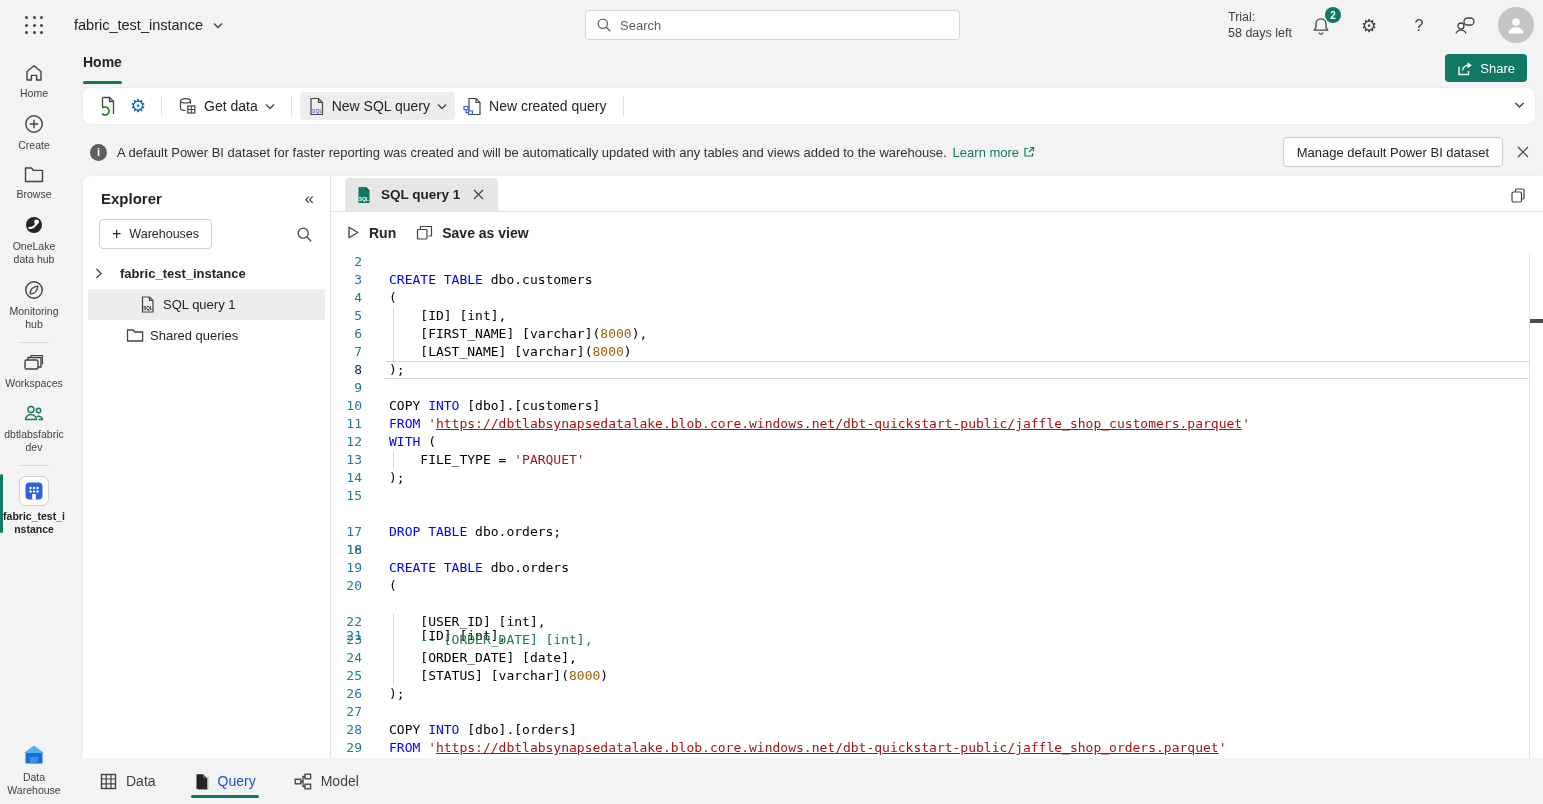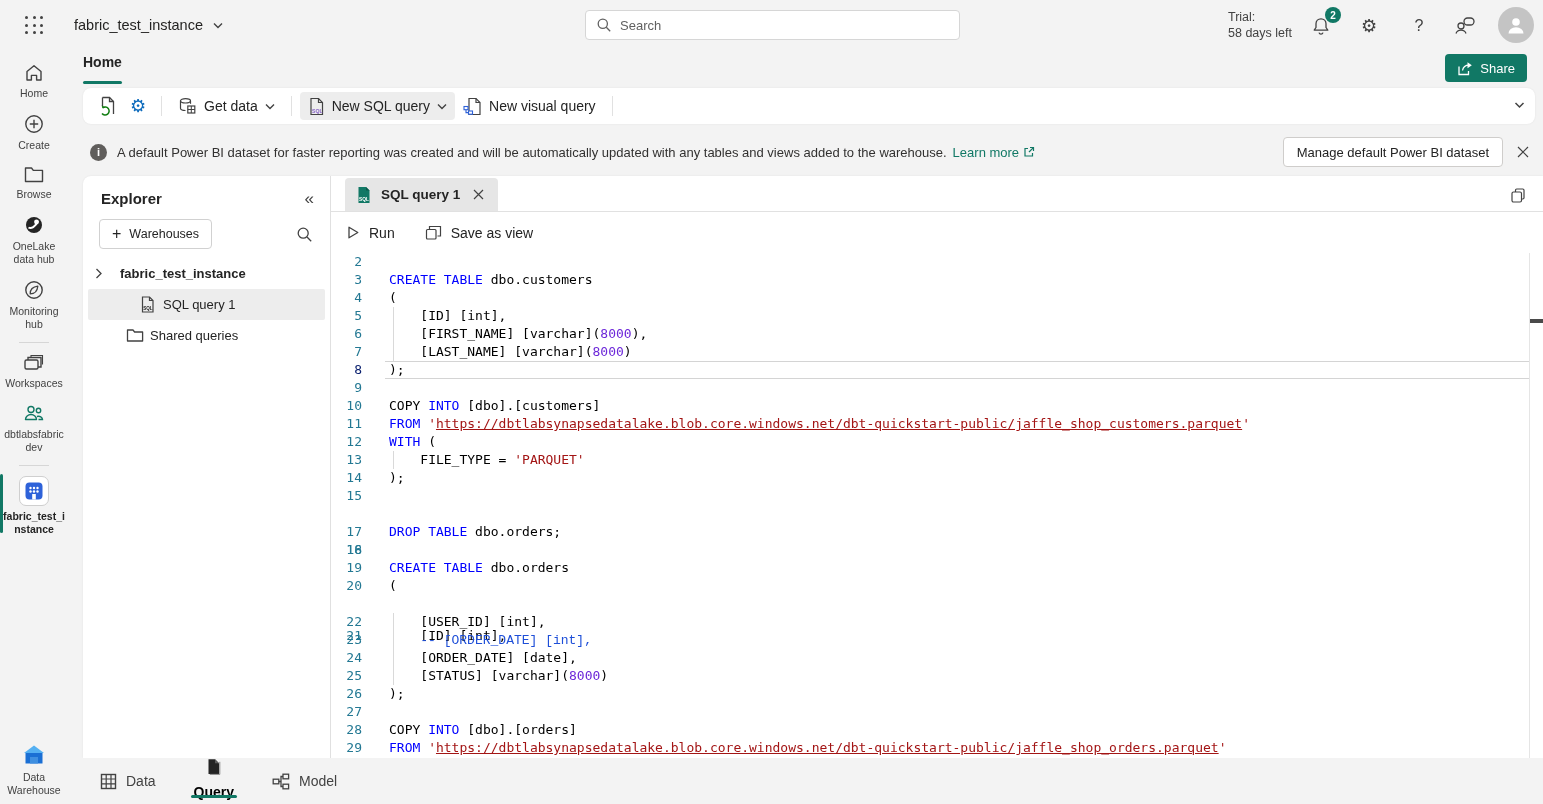--- a/index.html
+++ b/index.html
@@ -244,7 +244,7 @@
           <path d="M3 12.7v2.9h2.5" fill="none" stroke="#2e62d9" stroke-width="1.1"></path>
         </svg>
     </span>
-    <span>New visual query</span>
+    <span>New created query</span>
   </div>
   <div class="rb-div"></div>
   <div class="rb-caret">

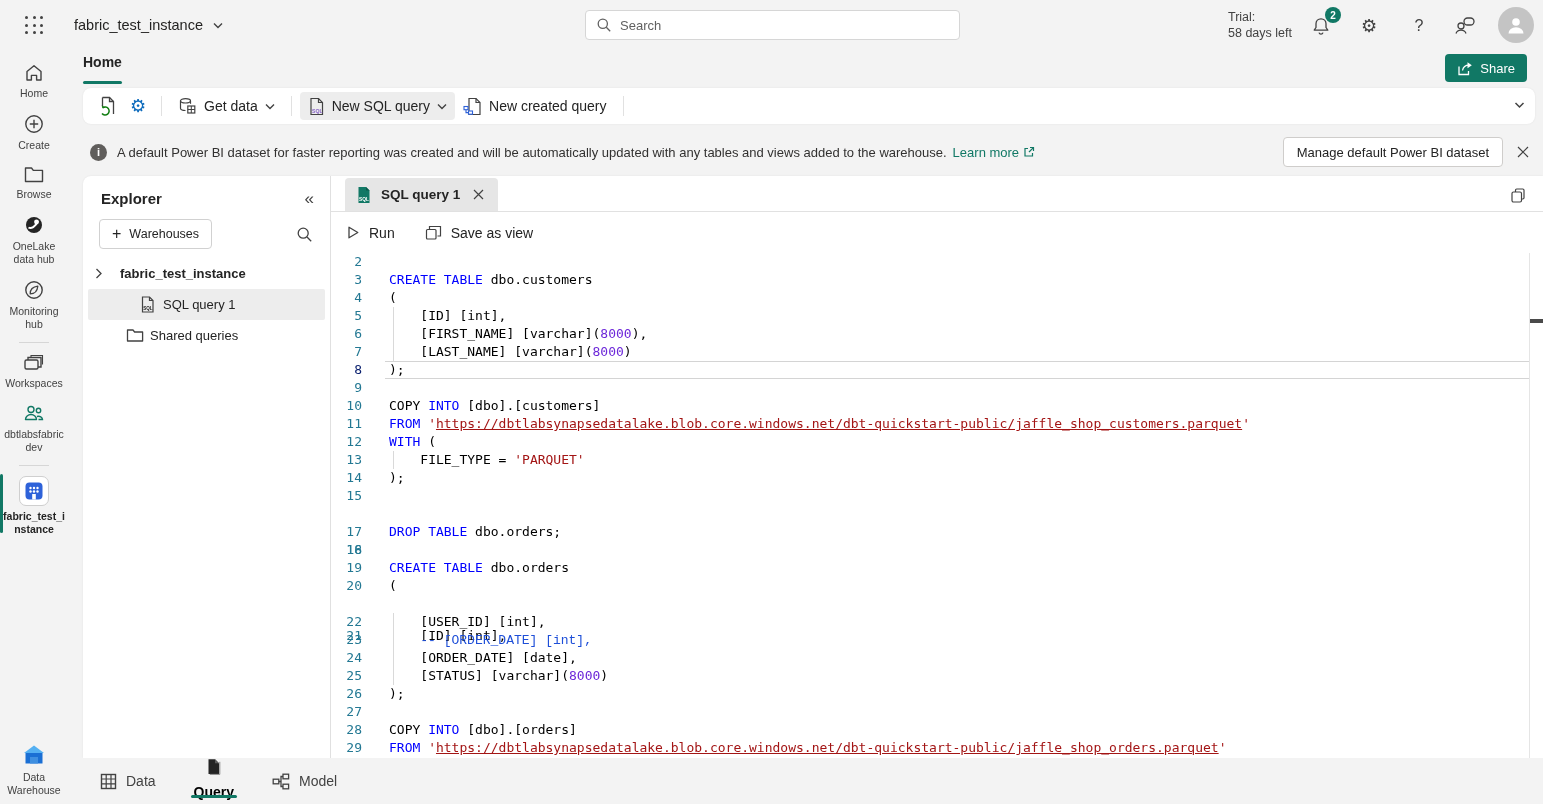--- a/index.html
+++ b/index.html
@@ -80,7 +80,7 @@
   .qtab .qlbl { font-size:13.5px; font-weight:bold; color:#242424; }
   .qtab-close { width:18px; height:18px; display:flex; align-items:center; justify-content:center; cursor:pointer; }
   .copy-btn { position:absolute; right:15px; top:9px; width:20px; height:20px; display:flex; align-items:center; justify-content:center; cursor:pointer; }
-  .qtoolbar { position:absolute; left:0; right:0; top:36px; height:41px; display:flex; align-items:center; padding-left:15px; gap:30px; }
+  .qtoolbar { position:absolute; left:0; right:0; top:36px; height:41px; display:flex; align-items:center; padding-left:15px; gap:20px;font-weight:bold; }
   .qt-btn { display:flex; align-items:center; gap:9px; font-size:14px; color:#242424; cursor:pointer; }
 
   

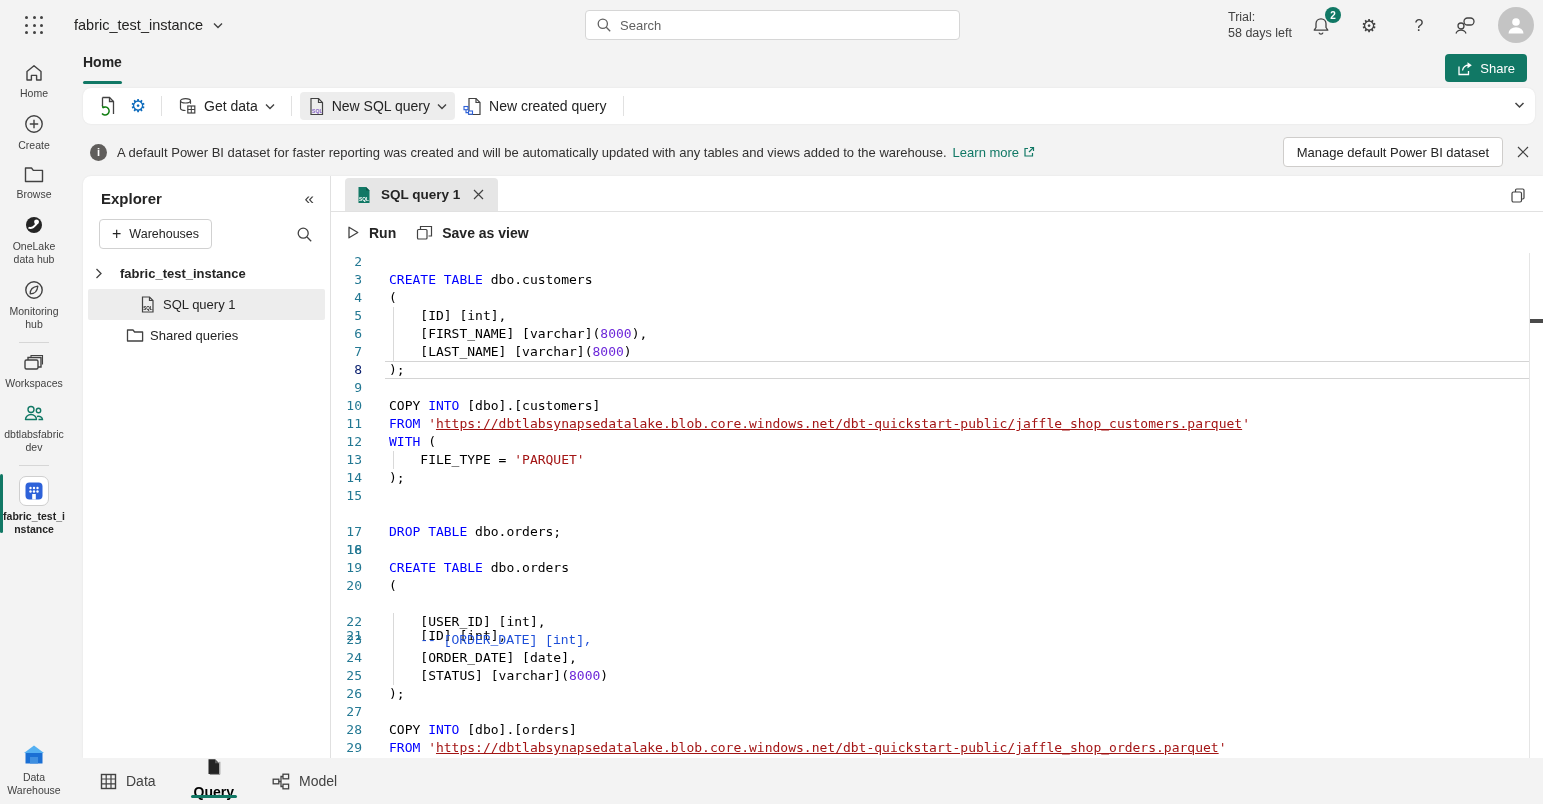--- a/index.html
+++ b/index.html
@@ -91,7 +91,7 @@
   .line.guide .code::before { content:""; position:absolute; left:4px; top:0; height:18px; width:1px; background:#d9d9d9; }
   .line.current::after { content:""; position:absolute; left:54px; right:0; top:0; bottom:0; border-top:1px solid #d4d4d4; border-bottom:1px solid #d4d4d4; }
   .line.current .ln { color:#0b216f; }
-  .kw { color:#0000ff; } .num { color:#6d28d9; } .str { color:#a31515; }
+  .kw { color:#0000ff; } .num { color:#a16207; } .str { color:#a31515; }
   .url { color:#a31515; text-decoration:underline; } .com { color:#1d4ed8;font-family:Liberation Mono, monospace; }
   .ruler { position:absolute; right:0; top:77px; bottom:0; width:14px; border-left:1px solid #e5e5e5; }
   .ruler-marker { position:absolute; left:0; right:0; top:66px; height:4px; background:#4a4a4a; }

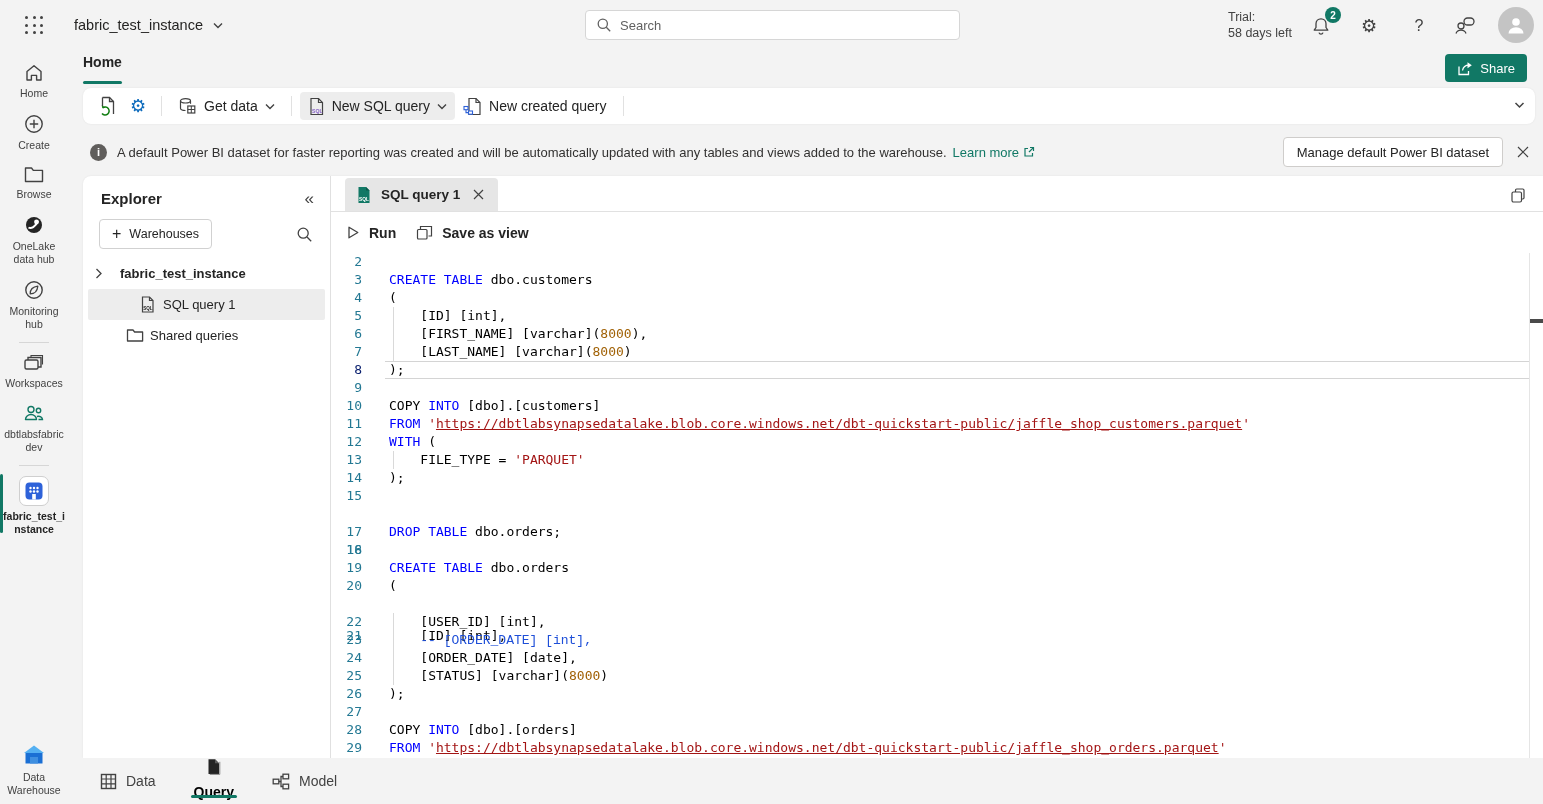--- a/index.html
+++ b/index.html
@@ -92,7 +92,7 @@
   .line.current::after { content:""; position:absolute; left:54px; right:0; top:0; bottom:0; border-top:1px solid #d4d4d4; border-bottom:1px solid #d4d4d4; }
   .line.current .ln { color:#0b216f; }
   .kw { color:#0000ff; } .num { color:#a16207; } .str { color:#a31515; }
-  .url { color:#a31515; text-decoration:underline; } .com { color:#1d4ed8;font-family:Liberation Mono, monospace; }
+  .url { color:#a31515; text-decoration:underline; } .com { color:#15803d; }
   .ruler { position:absolute; right:0; top:77px; bottom:0; width:14px; border-left:1px solid #e5e5e5; }
   .ruler-marker { position:absolute; left:0; right:0; top:66px; height:4px; background:#4a4a4a; }
 

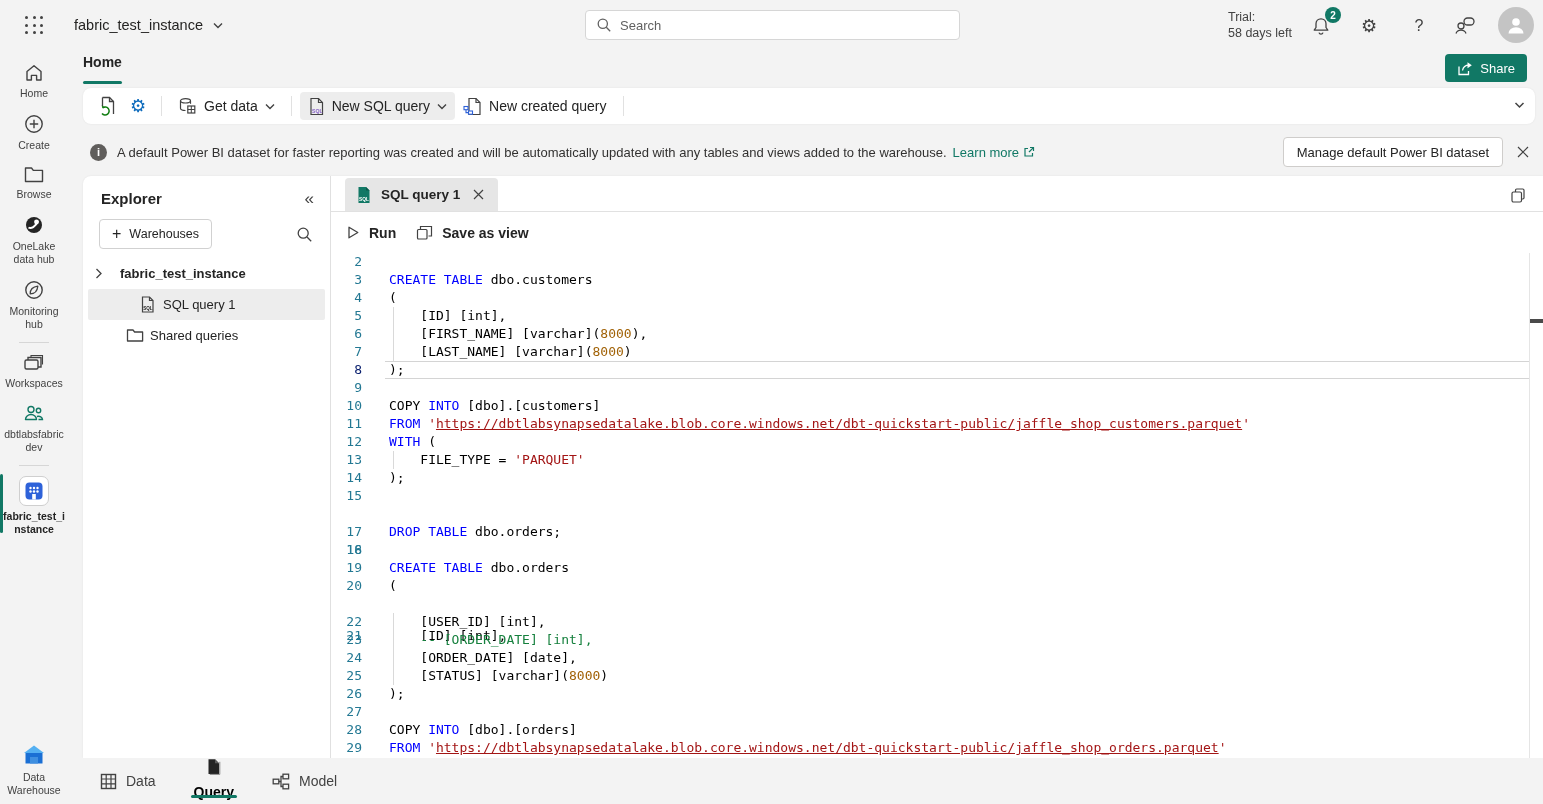--- a/index.html
+++ b/index.html
@@ -99,7 +99,7 @@
   
   .bottom-bar { position:absolute; left:68px; right:0; bottom:0; height:46px; background:#f3f3f3; display:flex; align-items:center; padding-left:32px; gap:38px; }
   .b-tab { position:relative; height:100%; display:flex; align-items:center; gap:9px; font-size:14px; color:#424242; cursor:pointer; }
-  .b-tab.selected { font-weight:bold; color:#000000;flex-direction:column; }
+  .b-tab.selected { font-weight:normal; color:#1d4ed8; }
   .b-tab.selected::after { content:""; position:absolute; left:-3px; right:-3px; bottom:6px; height:3px; background:#117865; border-radius:2px; }
 </style>
 </head>

